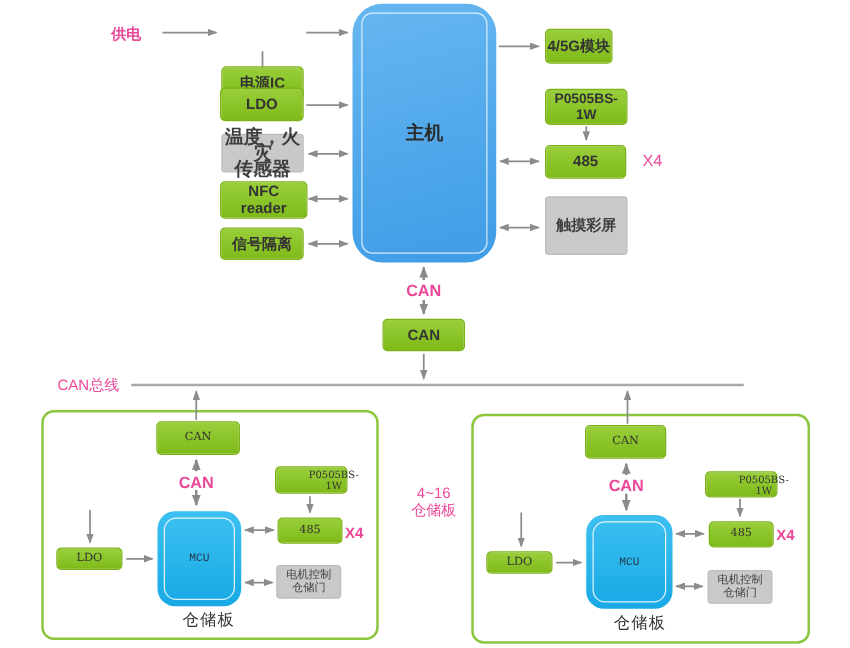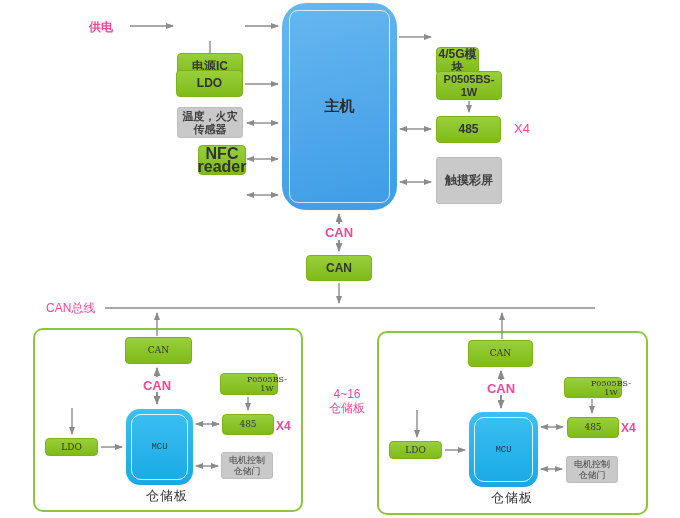--- a/index.html
+++ b/index.html
@@ -122,7 +122,7 @@
     <span>主机</span>
   </div>
 
-  <div class="node gbox" style="left:436px; top:23px; width:43px; height:28px;margin-top:24px;">4/5G模块</div>
+  <div class="node gbox" style="left:436px; top:23px; width:54px; height:28px;">4/5G模块</div>
 
   <div class="node gbox" style="left:436px; top:71px; width:66px; height:29px; font-size:11px;">
     <div>

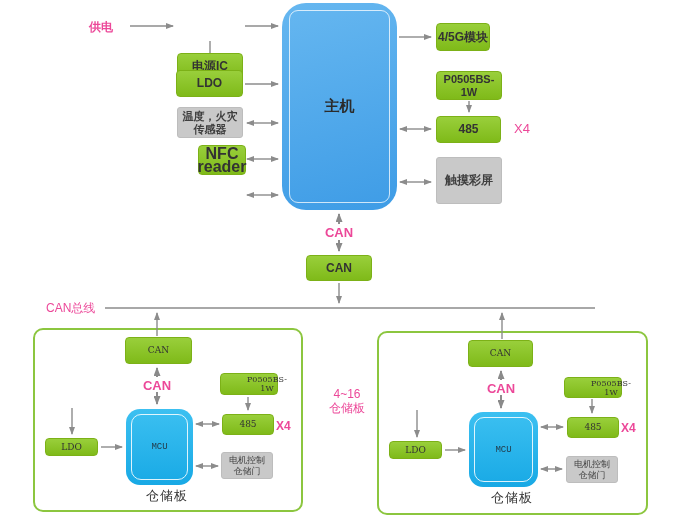--- a/index.html
+++ b/index.html
@@ -17,7 +17,7 @@
   }
   .graybox{
     background:#c9c9c9; border:1px solid #bdbdbd; border-radius:3px;
-    color:#3f3f3f; font-weight:bold; font-size:11px; line-height:13px;
+    color:#3f3f3f; font-weight:bold; font-size:15px; line-height:13px;
   }
   .host{
     background:linear-gradient(165deg,#66b7f0 0%,#3e9ce6 100%);

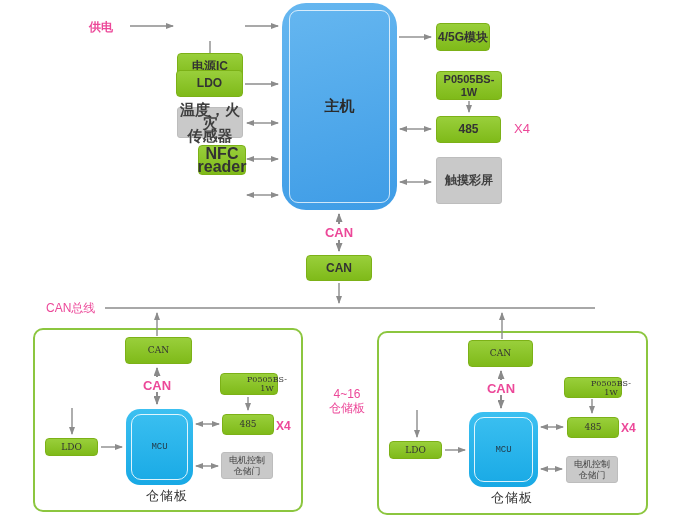--- a/index.html
+++ b/index.html
@@ -109,7 +109,7 @@
     </div>
   </div>
 
-  <div class="node gbox" style="left:176px; top:145px; width:48px; height:30px; font-size:16px;margin-left:22px;">
+  <div class="node gbox" style="left:176px; top:145px; width:70px; height:30px; font-size:12px;">
     <div>
       <span>NFC</span><br>
       <span>reader</span>

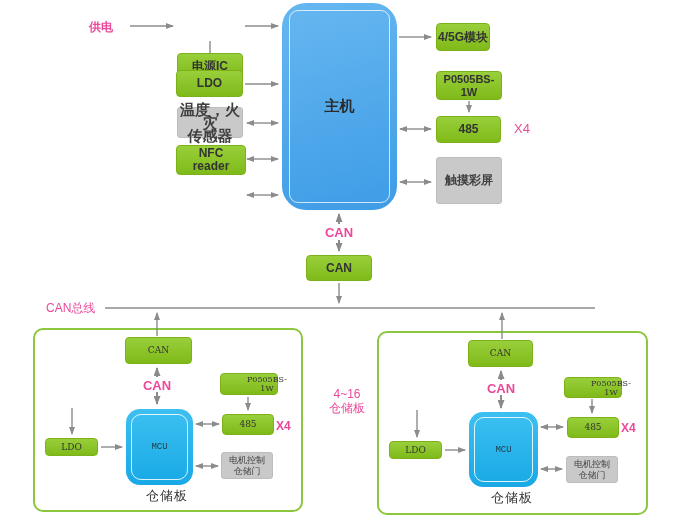--- a/index.html
+++ b/index.html
@@ -116,6 +116,7 @@
     </div>
   </div>
 
+  <div class="node gbox" style="left:176px; top:182px; width:67px; height:26px;">信号隔离</div>
 
   <div class="node host" style="left:282px; top:3px; width:115px; height:207px;">
     <div class="inner"></div>

